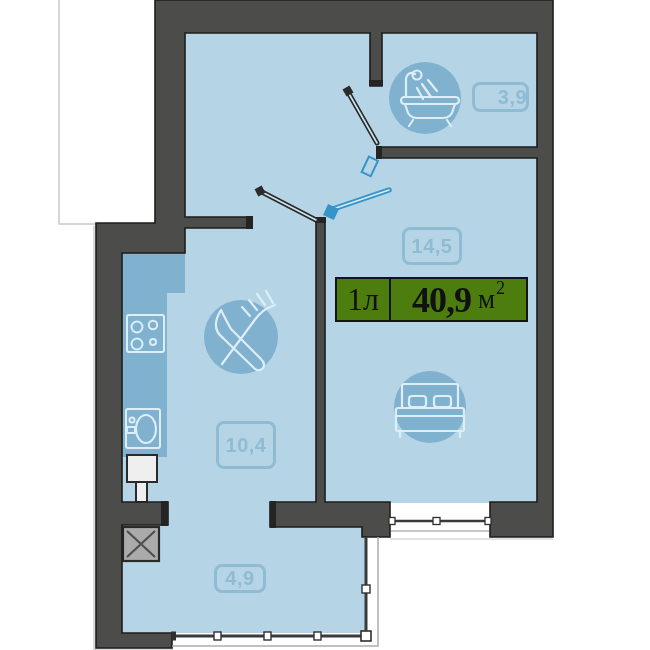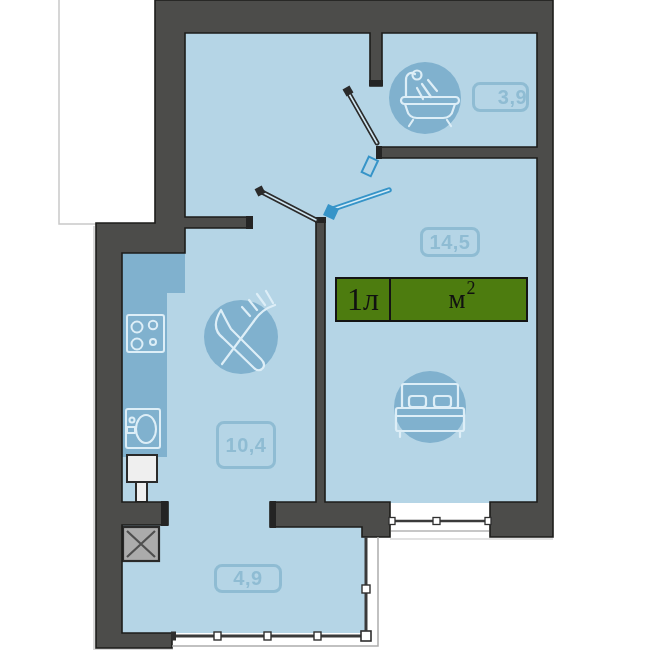--- a/index.html
+++ b/index.html
@@ -10,7 +10,7 @@
       border:3px solid #8fbcd3;border-radius:8px;color:#8fbcd3;font-weight:bold;
       font-size:20px;letter-spacing:.5px;box-sizing:border-box;background:transparent;}
   #badge-bathroom{left:472px;top:82px;width:57px;height:30px;padding-left:24px;}
-  #badge-living{left:420px;top:227px;width:60px;height:30px;}
+  #badge-living{left:402px;top:227px;width:60px;height:38px;}
   #badge-kitchen{left:216px;top:421px;width:60px;height:48px;}
   #badge-hall{left:214px;top:564px;width:68px;height:29px;}
   .title-box{position:absolute;left:335px;top:277px;width:193px;height:45px;

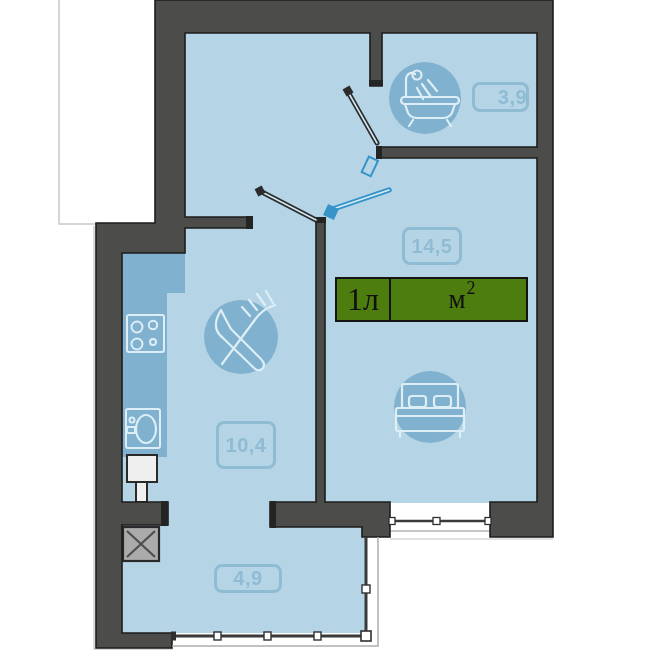--- a/index.html
+++ b/index.html
@@ -169,6 +169,7 @@
       <span>1л</span>
     </div>
     <div class="title-area">
+      <span class="val">40,9</span>
       <span class="unit">м</span>
       <span class="sup">2</span>
     </div>

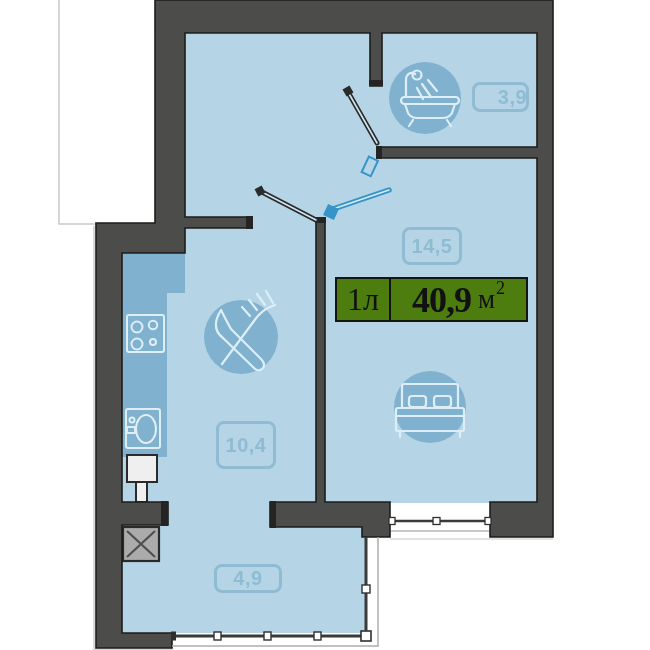--- a/index.html
+++ b/index.html
@@ -12,7 +12,7 @@
   #badge-bathroom{left:472px;top:82px;width:57px;height:30px;padding-left:24px;}
   #badge-living{left:402px;top:227px;width:60px;height:38px;}
   #badge-kitchen{left:216px;top:421px;width:60px;height:48px;}
-  #badge-hall{left:214px;top:564px;width:68px;height:29px;}
+  #badge-hall{left:214px;top:564px;width:52px;height:29px;}
   .title-box{position:absolute;left:335px;top:277px;width:193px;height:45px;
       background:#4d7c0f;border:2.5px solid #141414;box-sizing:border-box;display:flex;
       font-family:"Liberation Serif",serif;color:#111;}

